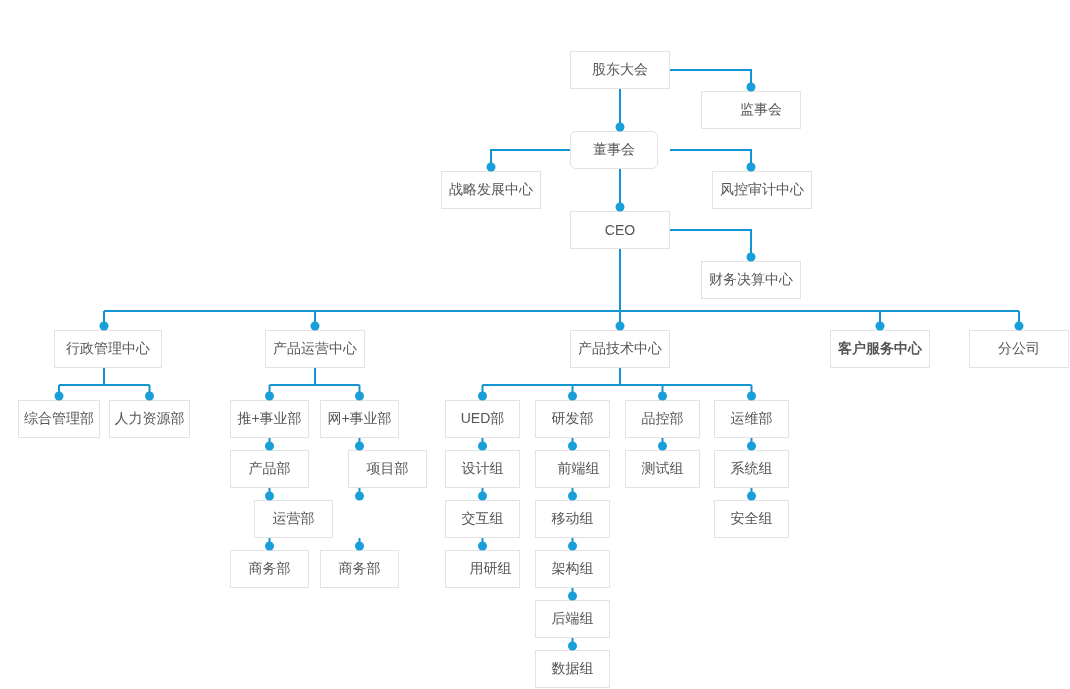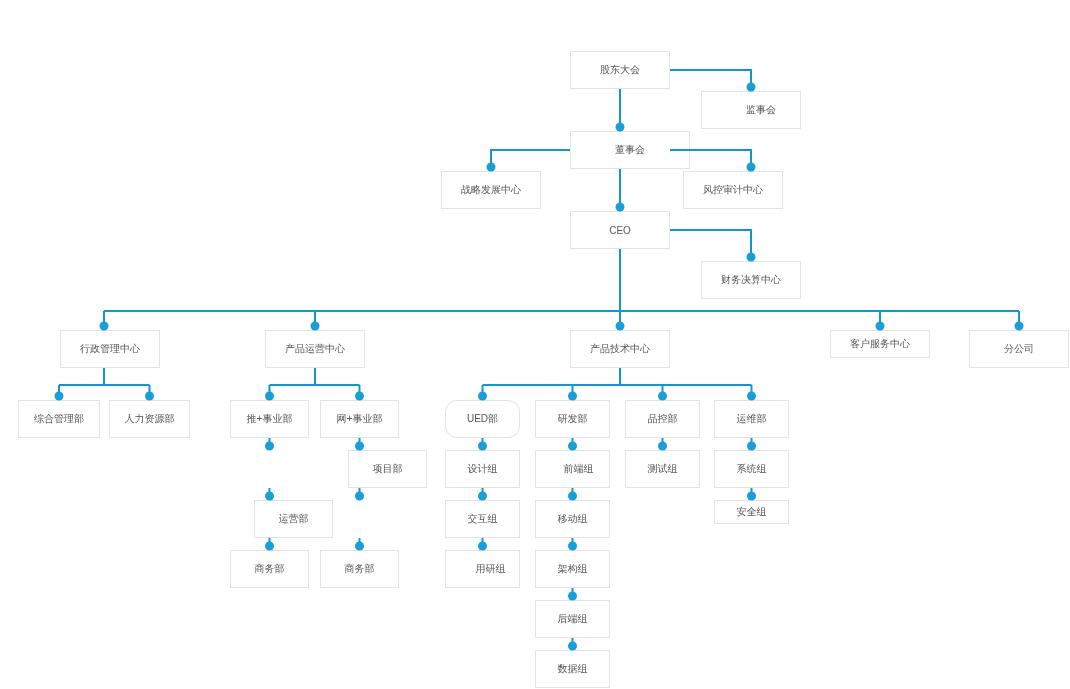--- a/index.html
+++ b/index.html
@@ -24,7 +24,7 @@
     background: var(--box-bg, #ffffff);
     border: 1px solid var(--box-border, #e3e3e3);
     color: var(--text-color, #555555);
-    font-size: 10px;
+    font-size: 14px;
     white-space: nowrap;
   }
   .wires {

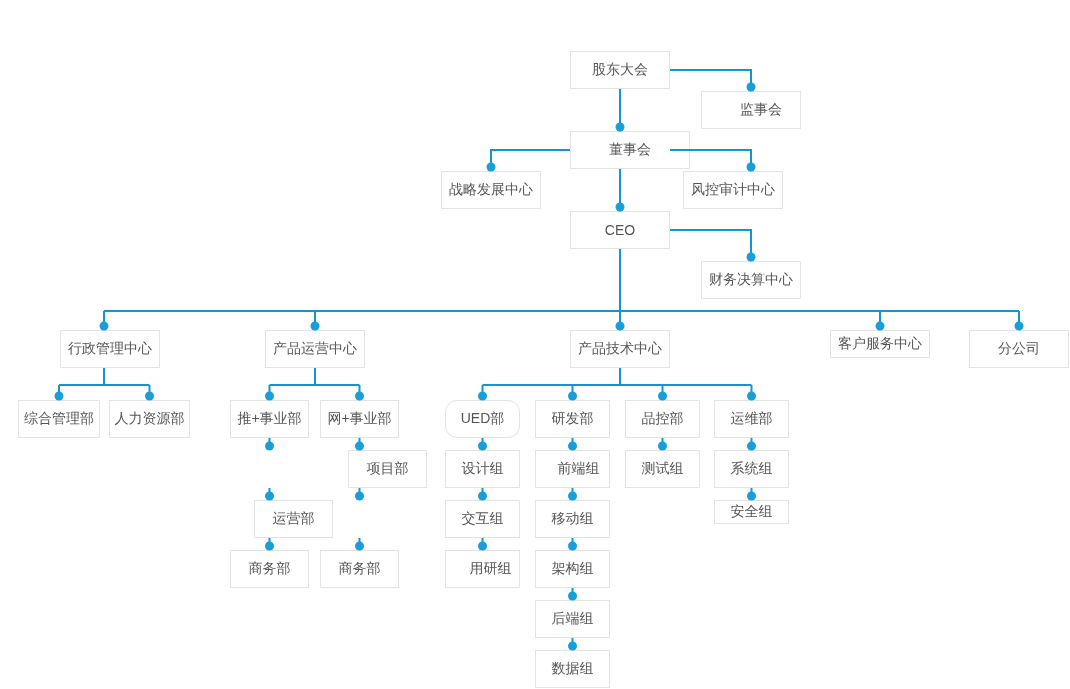--- a/index.html
+++ b/index.html
@@ -44,7 +44,7 @@
     <div class="node" style="left: 701px; top: 91px; width: 100px; height: 38px; padding-left: 20px;">
       <span>监事会</span>
     </div>
-    <div class="node" style="left: 570px; top: 131px; width: 120px; height: 38px;">
+    <div class="node" style="left: 570px; top: 131px; width: 88px; height: 38px; border-radius: 6px;">
       <span>董事会</span>
     </div>
     <div class="node" style="left: 441px; top: 171px; width: 100px; height: 38px;">

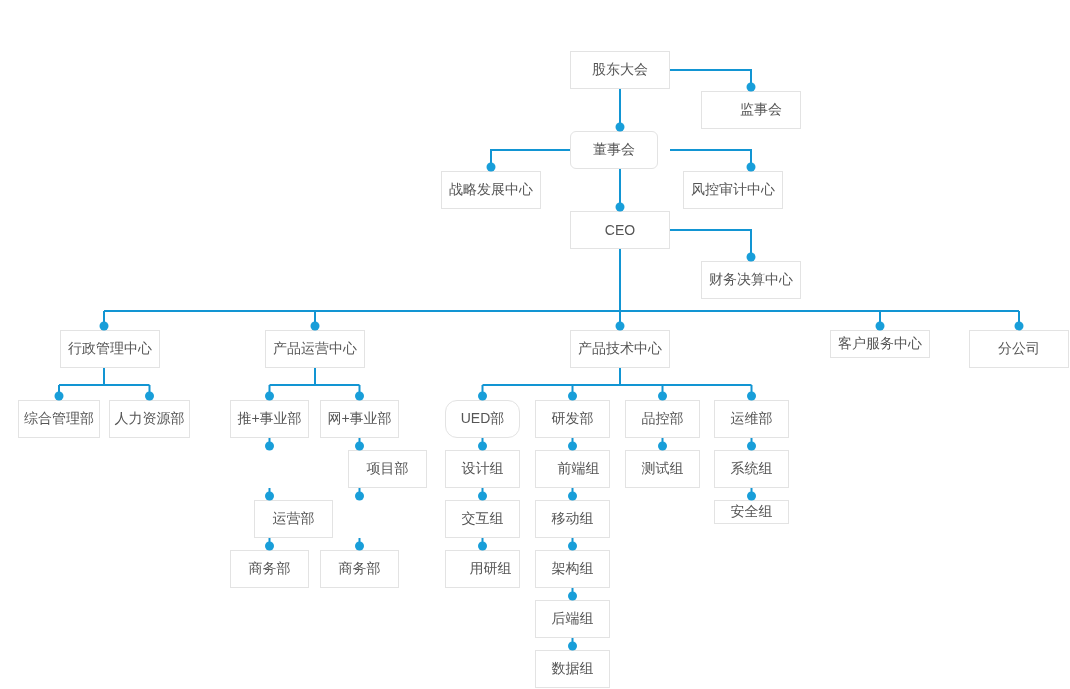--- a/index.html
+++ b/index.html
@@ -50,7 +50,7 @@
     <div class="node" style="left: 441px; top: 171px; width: 100px; height: 38px;">
       <span>战略发展中心</span>
     </div>
-    <div class="node" style="left: 683px; top: 171px; width: 100px; height: 38px;">
+    <div class="node" style="left: 712px; top: 171px; width: 100px; height: 38px;">
       <span>风控审计中心</span>
     </div>
     <div class="node" style="left: 570px; top: 211px; width: 100px; height: 38px;">

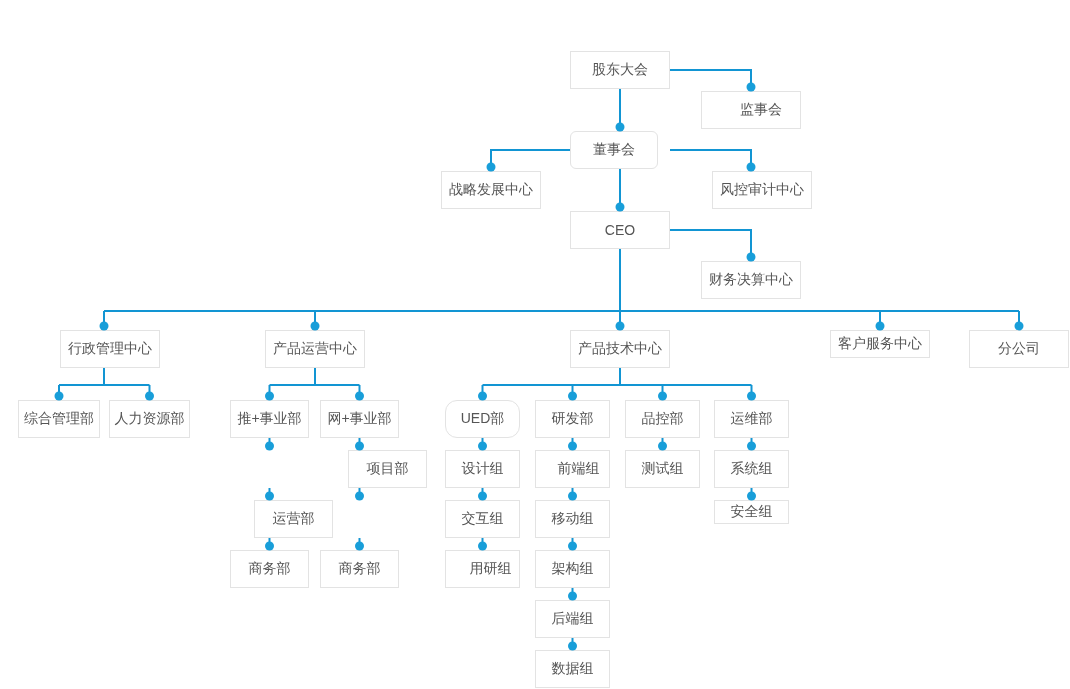--- a/index.html
+++ b/index.html
@@ -59,7 +59,7 @@
     <div class="node" style="left: 701px; top: 261px; width: 100px; height: 38px;">
       <span>财务决算中心</span>
     </div>
-    <div class="node" style="left: 60px; top: 330px; width: 100px; height: 38px;">
+    <div class="node" style="left: 54px; top: 330px; width: 108px; height: 38px;">
       <span>行政管理中心</span>
     </div>
     <div class="node" style="left: 265px; top: 330px; width: 100px; height: 38px;">

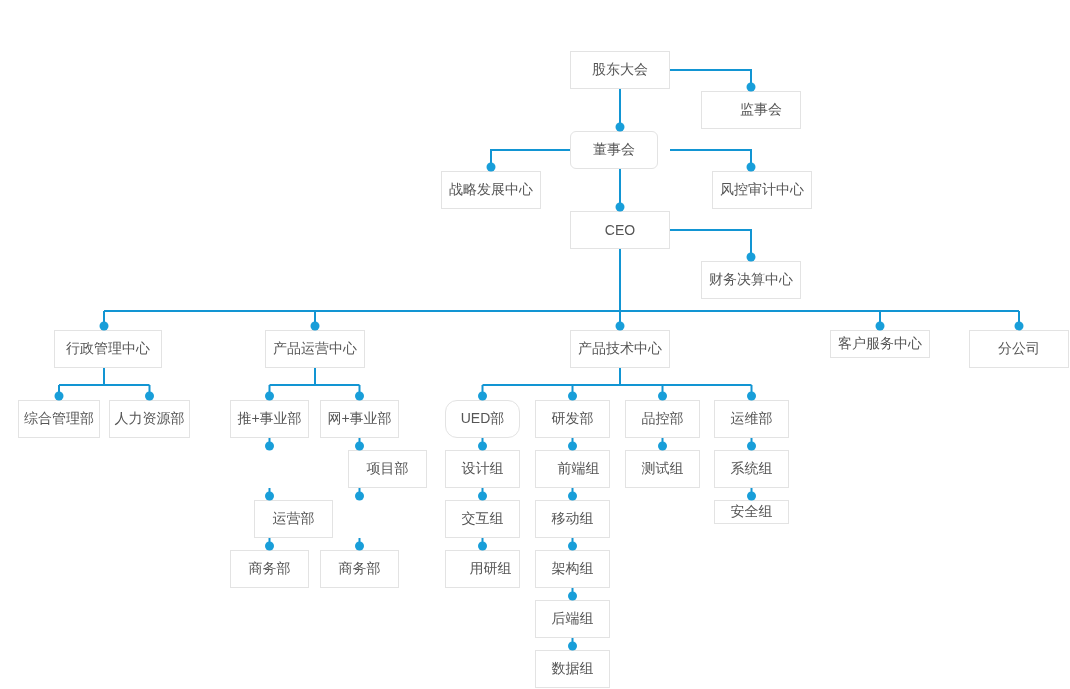--- a/index.html
+++ b/index.html
@@ -68,7 +68,7 @@
     <div class="node" style="left: 570px; top: 330px; width: 100px; height: 38px;">
       <span>产品技术中心</span>
     </div>
-    <div class="node" style="left: 830px; top: 330px; width: 100px; height: 28px;">
+    <div class="node" style="left: 830px; top: 330px; width: 100px; height: 38px; font-weight: bold;">
       <span>客户服务中心</span>
     </div>
     <div class="node" style="left: 969px; top: 330px; width: 100px; height: 38px;">

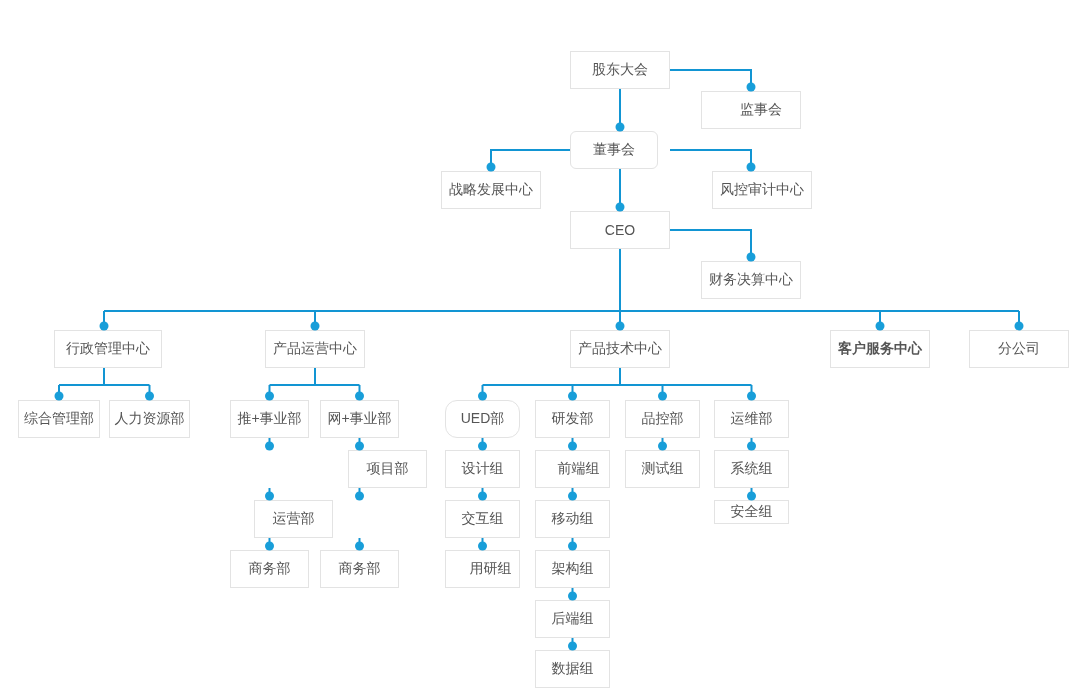--- a/index.html
+++ b/index.html
@@ -98,7 +98,7 @@
     <div class="node" style="left: 320px; top: 550px; width: 79px; height: 38px;">
       <span>商务部</span>
     </div>
-    <div class="node" style="left: 445px; top: 400px; width: 75px; height: 38px; border-radius: 12px;">
+    <div class="node" style="left: 445px; top: 400px; width: 75px; height: 38px;">
       <span>UED部</span>
     </div>
     <div class="node" style="left: 445px; top: 450px; width: 75px; height: 38px;">

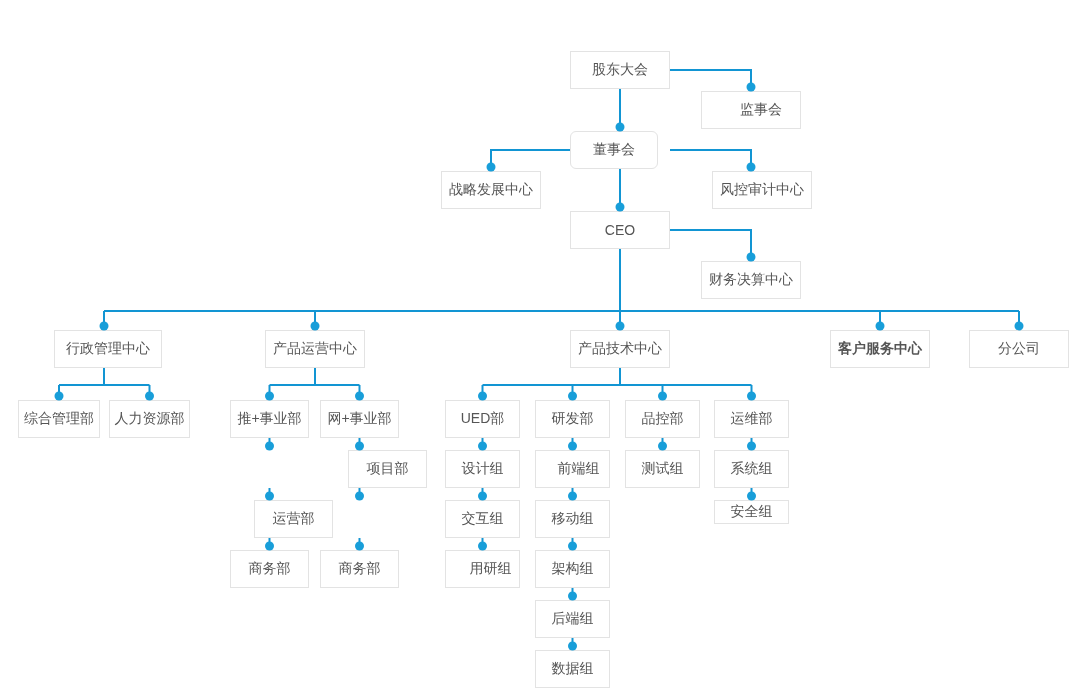--- a/index.html
+++ b/index.html
@@ -82,6 +82,9 @@
     </div>
     <div class="node" style="left: 230px; top: 400px; width: 79px; height: 38px;">
       <span>推+事业部</span>
+    </div>
+    <div class="node" style="left: 230px; top: 450px; width: 79px; height: 38px;">
+      <span>产品部</span>
     </div>
     <div class="node" style="left: 230px; top: 500px; width: 79px; height: 38px; margin-left: 24px;">
       <span>运营部</span>

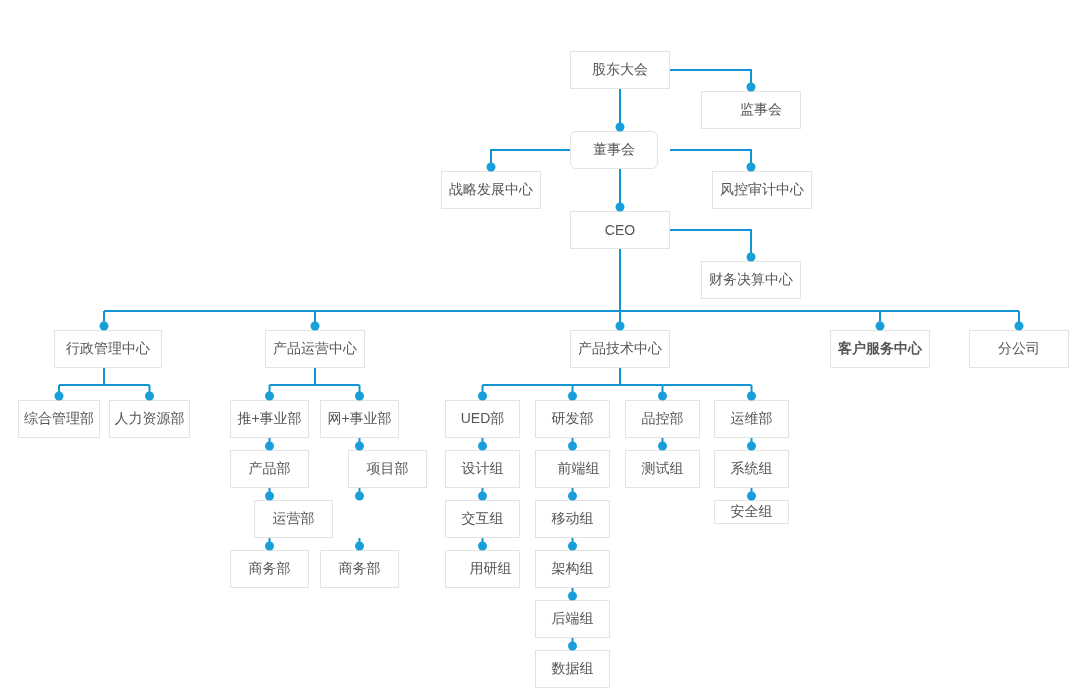--- a/index.html
+++ b/index.html
@@ -143,7 +143,7 @@
     <div class="node" style="left: 714px; top: 450px; width: 75px; height: 38px;">
       <span>系统组</span>
     </div>
-    <div class="node" style="left: 714px; top: 500px; width: 75px; height: 24px;">
+    <div class="node" style="left: 714px; top: 500px; width: 75px; height: 38px;">
       <span>安全组</span>
     </div>
     <svg class="wires" width="1070" height="689" viewBox="0 0 1070 689">

